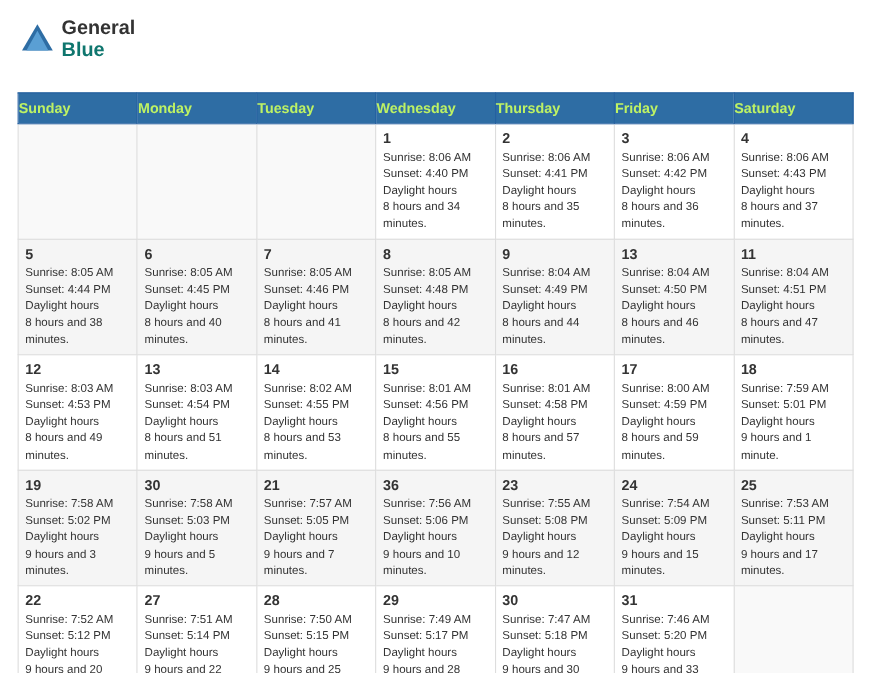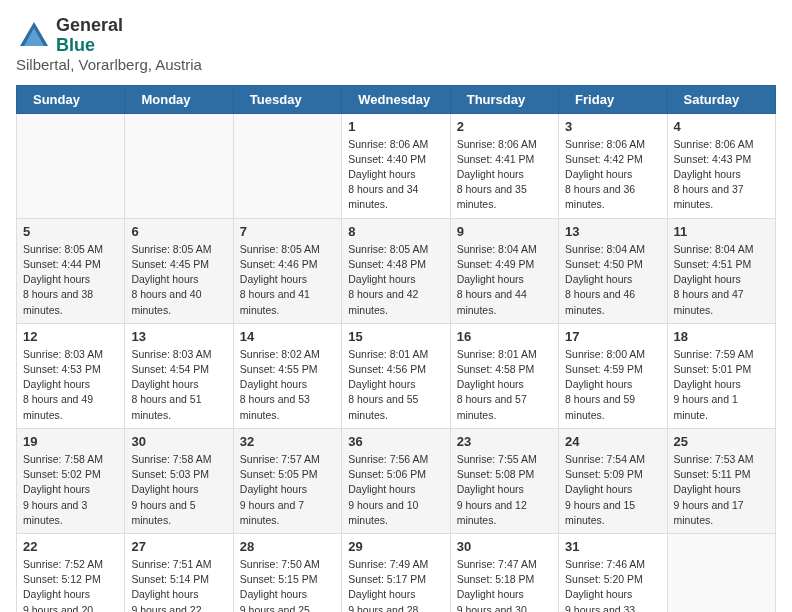--- a/index.html
+++ b/index.html
@@ -14,8 +14,7 @@
       display: flex;
       justify-content: space-between;
       align-items: flex-start;
-      margin-bottom: 12px;
-      flex-direction: column;
+      margin-bottom: 28px;
     }
     .logo {
       display: flex;

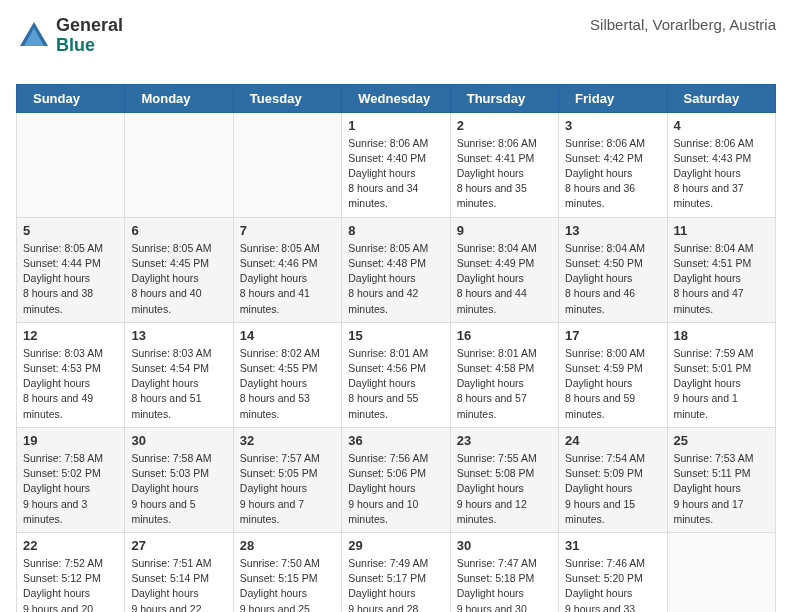--- a/index.html
+++ b/index.html
@@ -109,7 +109,6 @@
     </div>
   </div>
   <div class="title-block">
-    <div class="location-title">Silbertal, Vorarlberg, Austria</div>
   </div>
 </div>
 

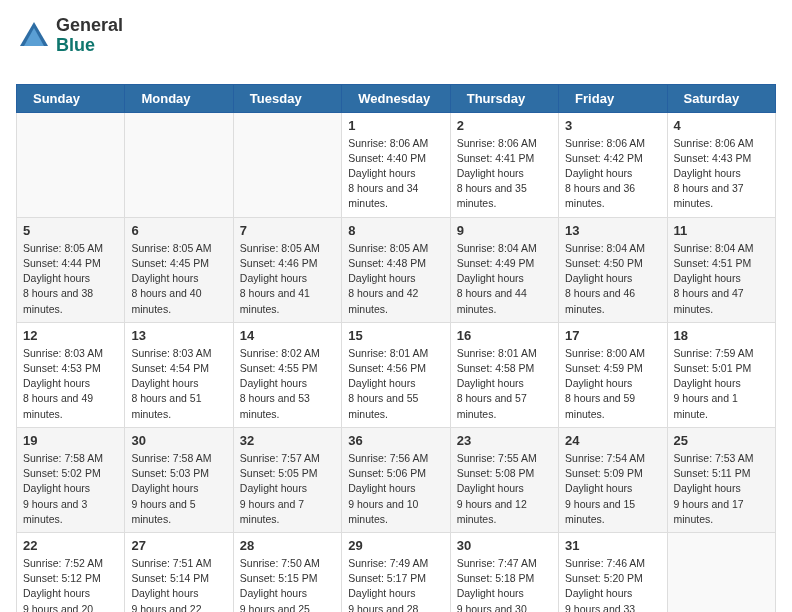--- a/index.html
+++ b/index.html
@@ -59,10 +59,10 @@
     }
     .calendar th {
       background: #2e6da4;
-      color: #ffffff;
+      color: #bef264;
       font-size: 13px;
       font-weight: bold;
-      padding: 6px 16px;
+      padding: 6px 0;
       text-align: left;
       border: 1px solid #2560a0;
     }

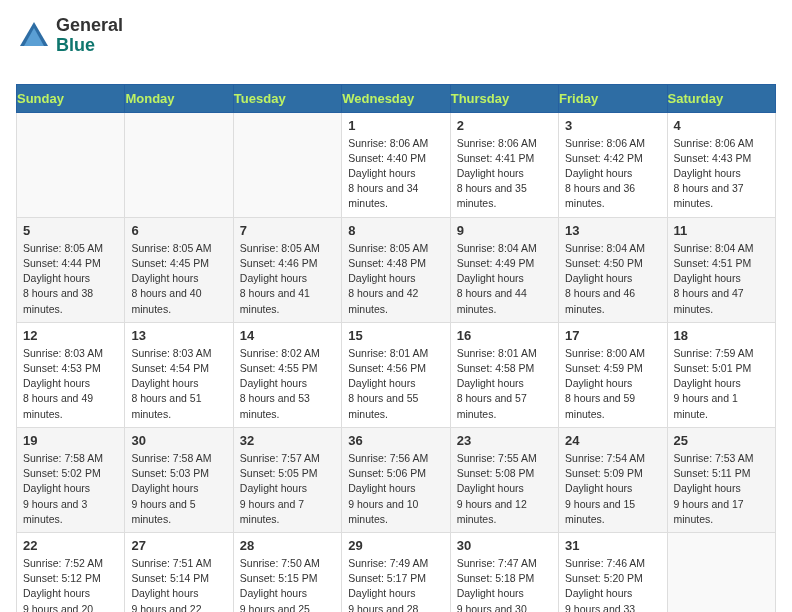--- a/index.html
+++ b/index.html
@@ -216,7 +216,7 @@
           <div class="day-info">Sunrise: 7:58 AM<br>Sunset: 5:03 PM<br>Daylight hours<br>9 hours and 5 minutes.</div>
         </td>
         <td>
-          <div class="day-number">32</div>
+          <div class="day-number">21</div>
           <div class="day-info">Sunrise: 7:57 AM<br>Sunset: 5:05 PM<br>Daylight hours<br>9 hours and 7 minutes.</div>
         </td>
         <td>

